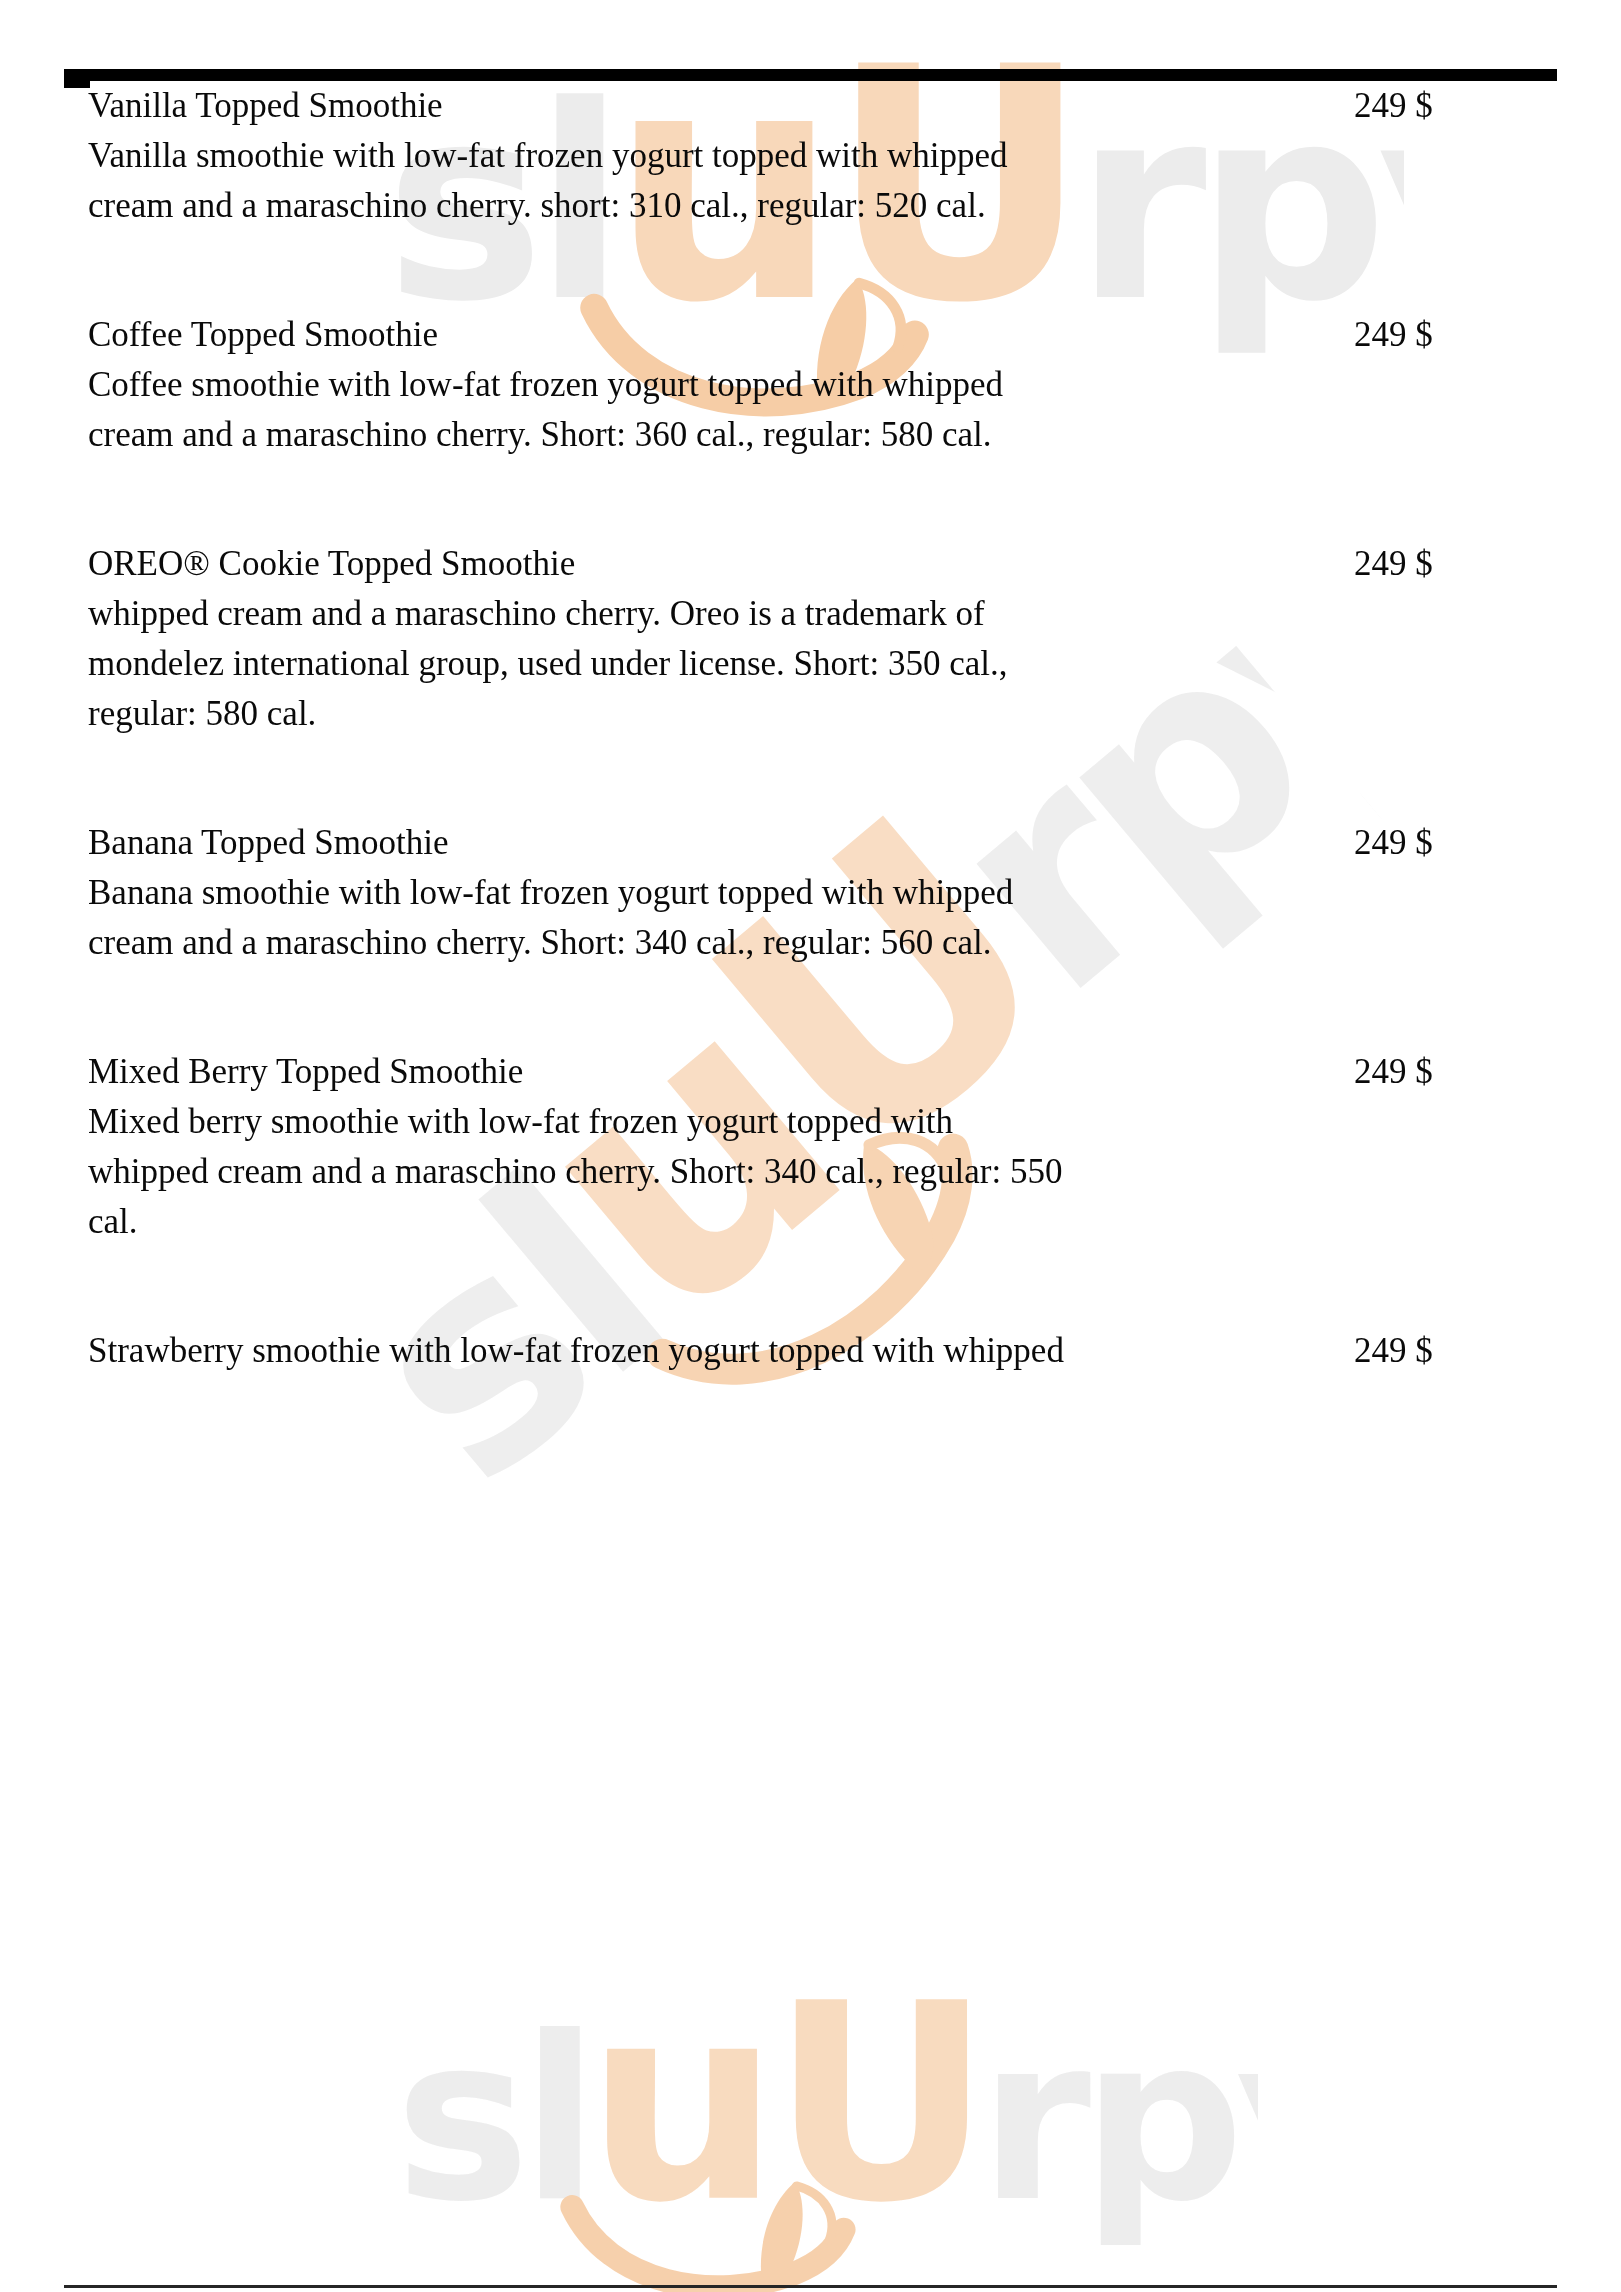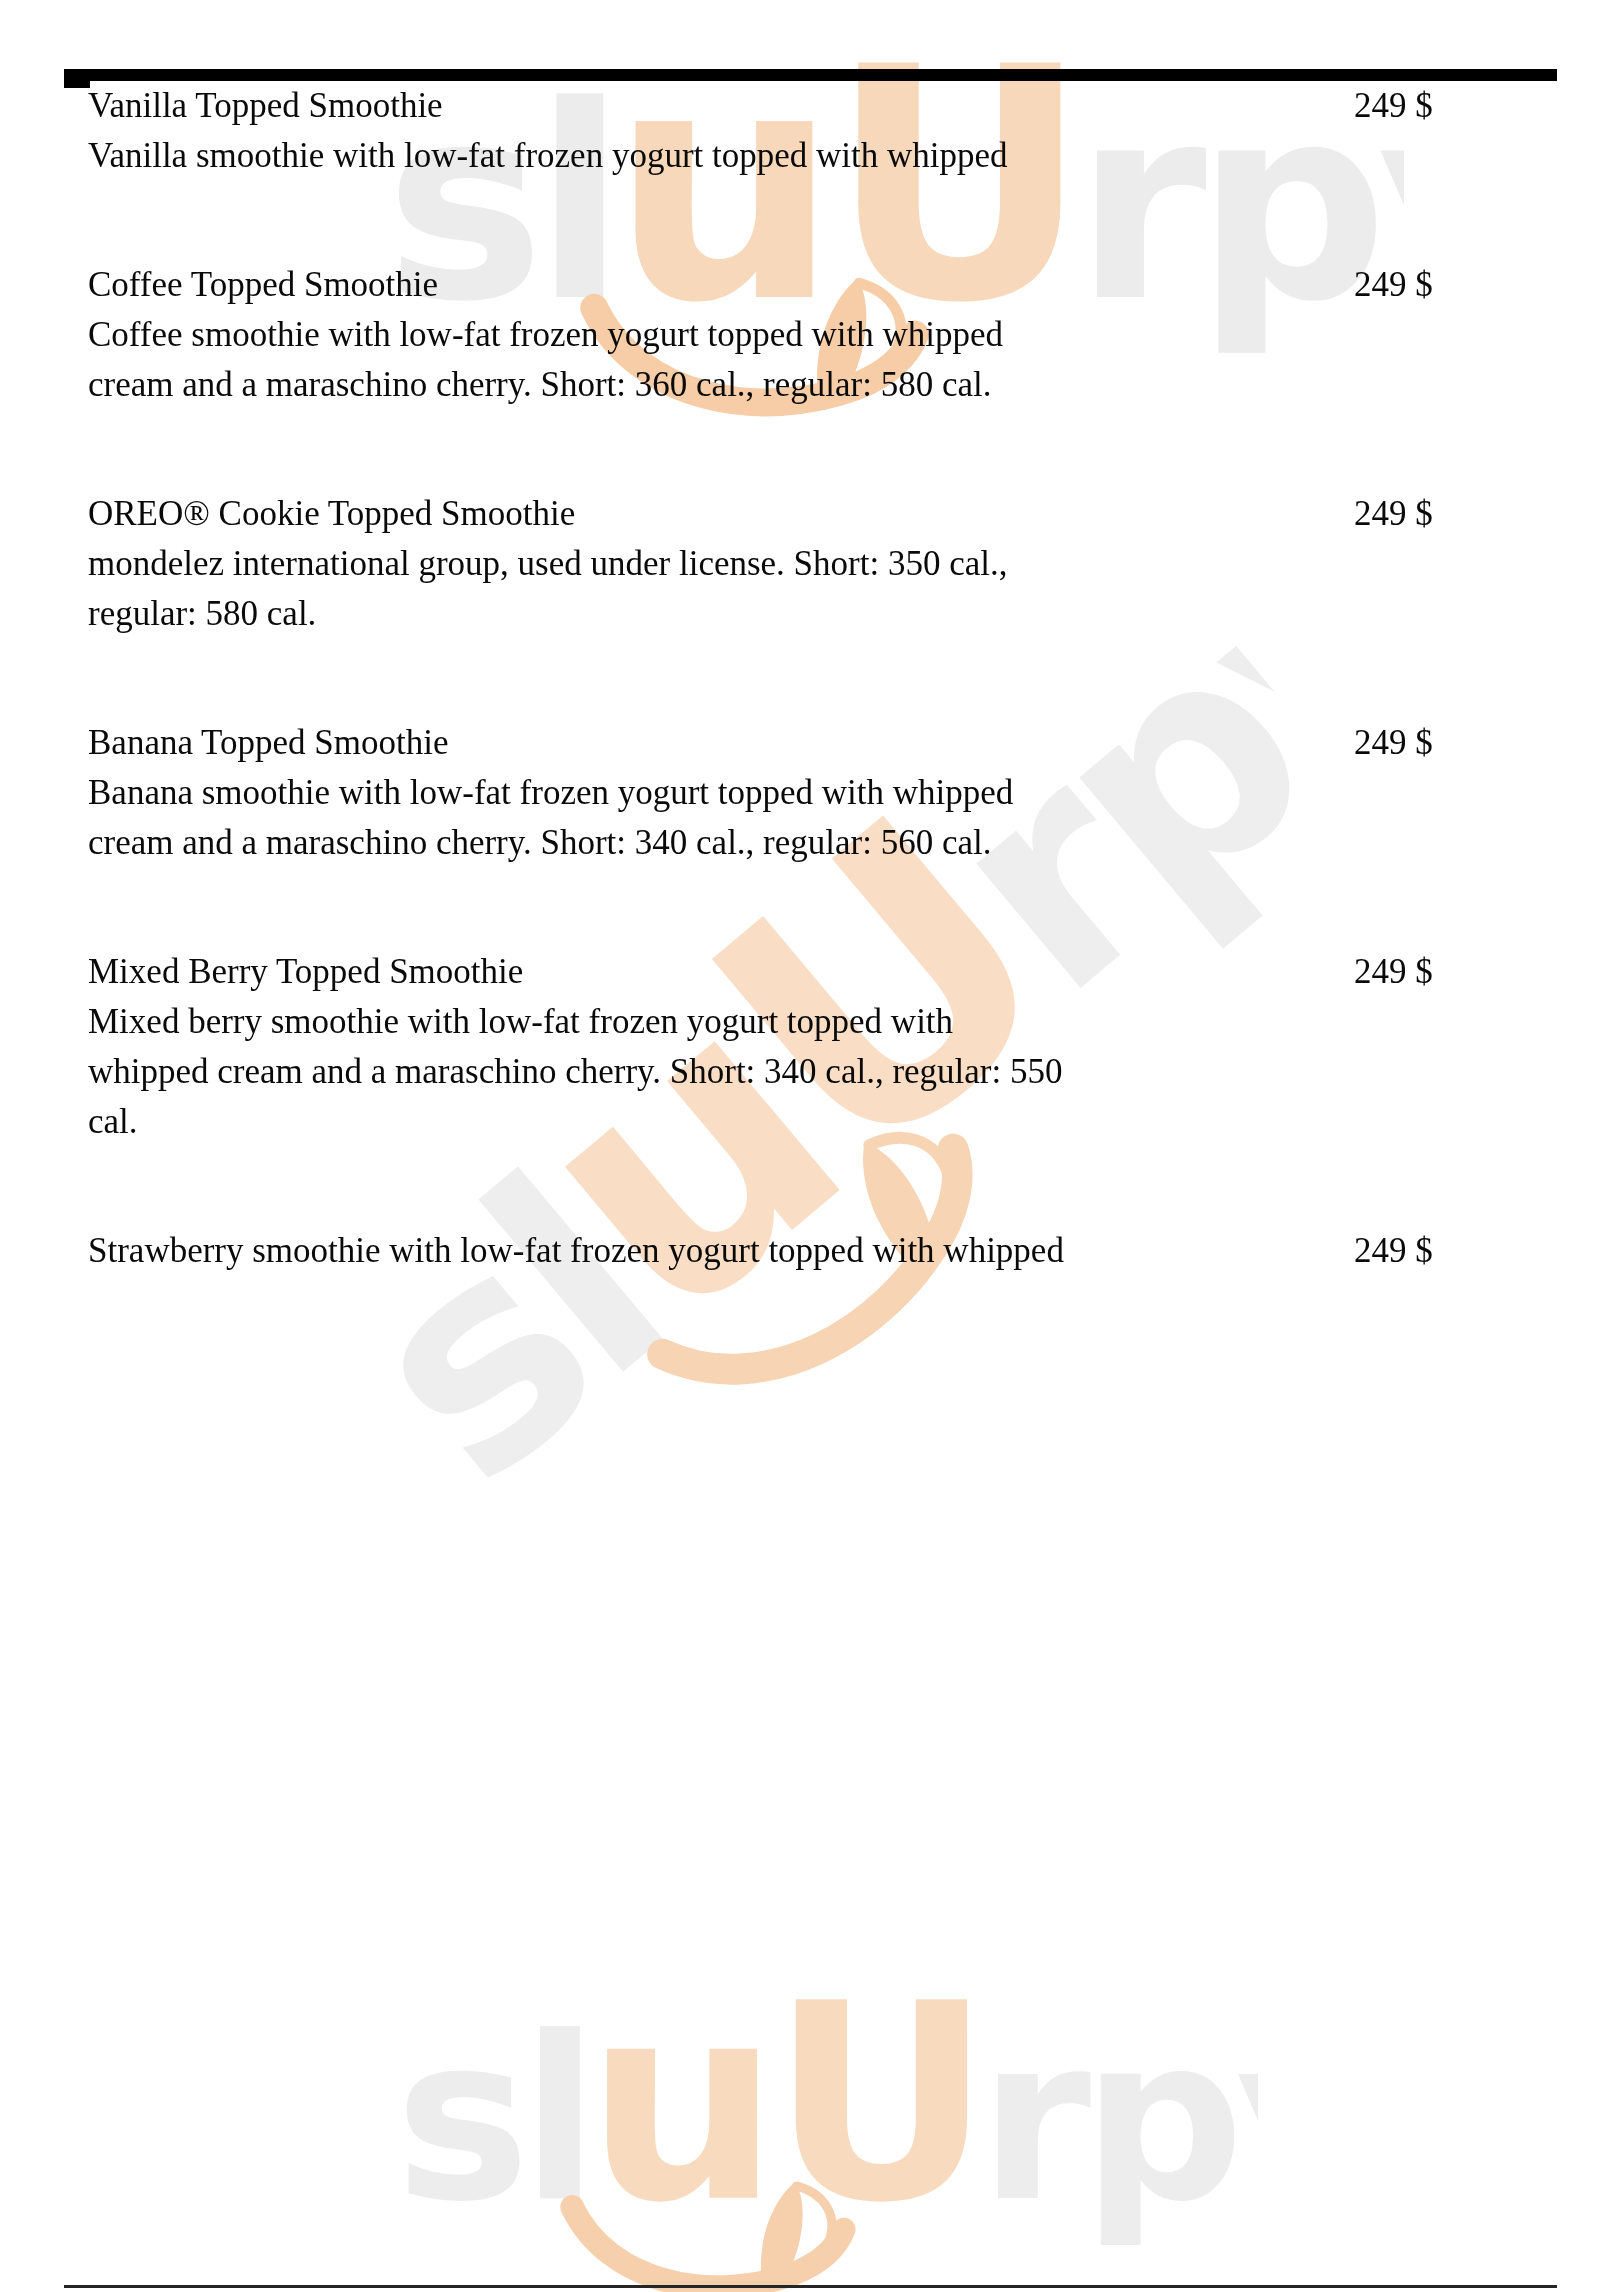--- a/index.html
+++ b/index.html
@@ -69,6 +69,7 @@
     </div>
     <div class="desc">
           <div class="desc-line">Vanilla smoothie with low-fat frozen yogurt topped with whipped</div>
+          <div class="desc-line">cream and a maraschino cherry. short: 310 cal., regular: 520 cal.</div>
         </div>
   </div>
 

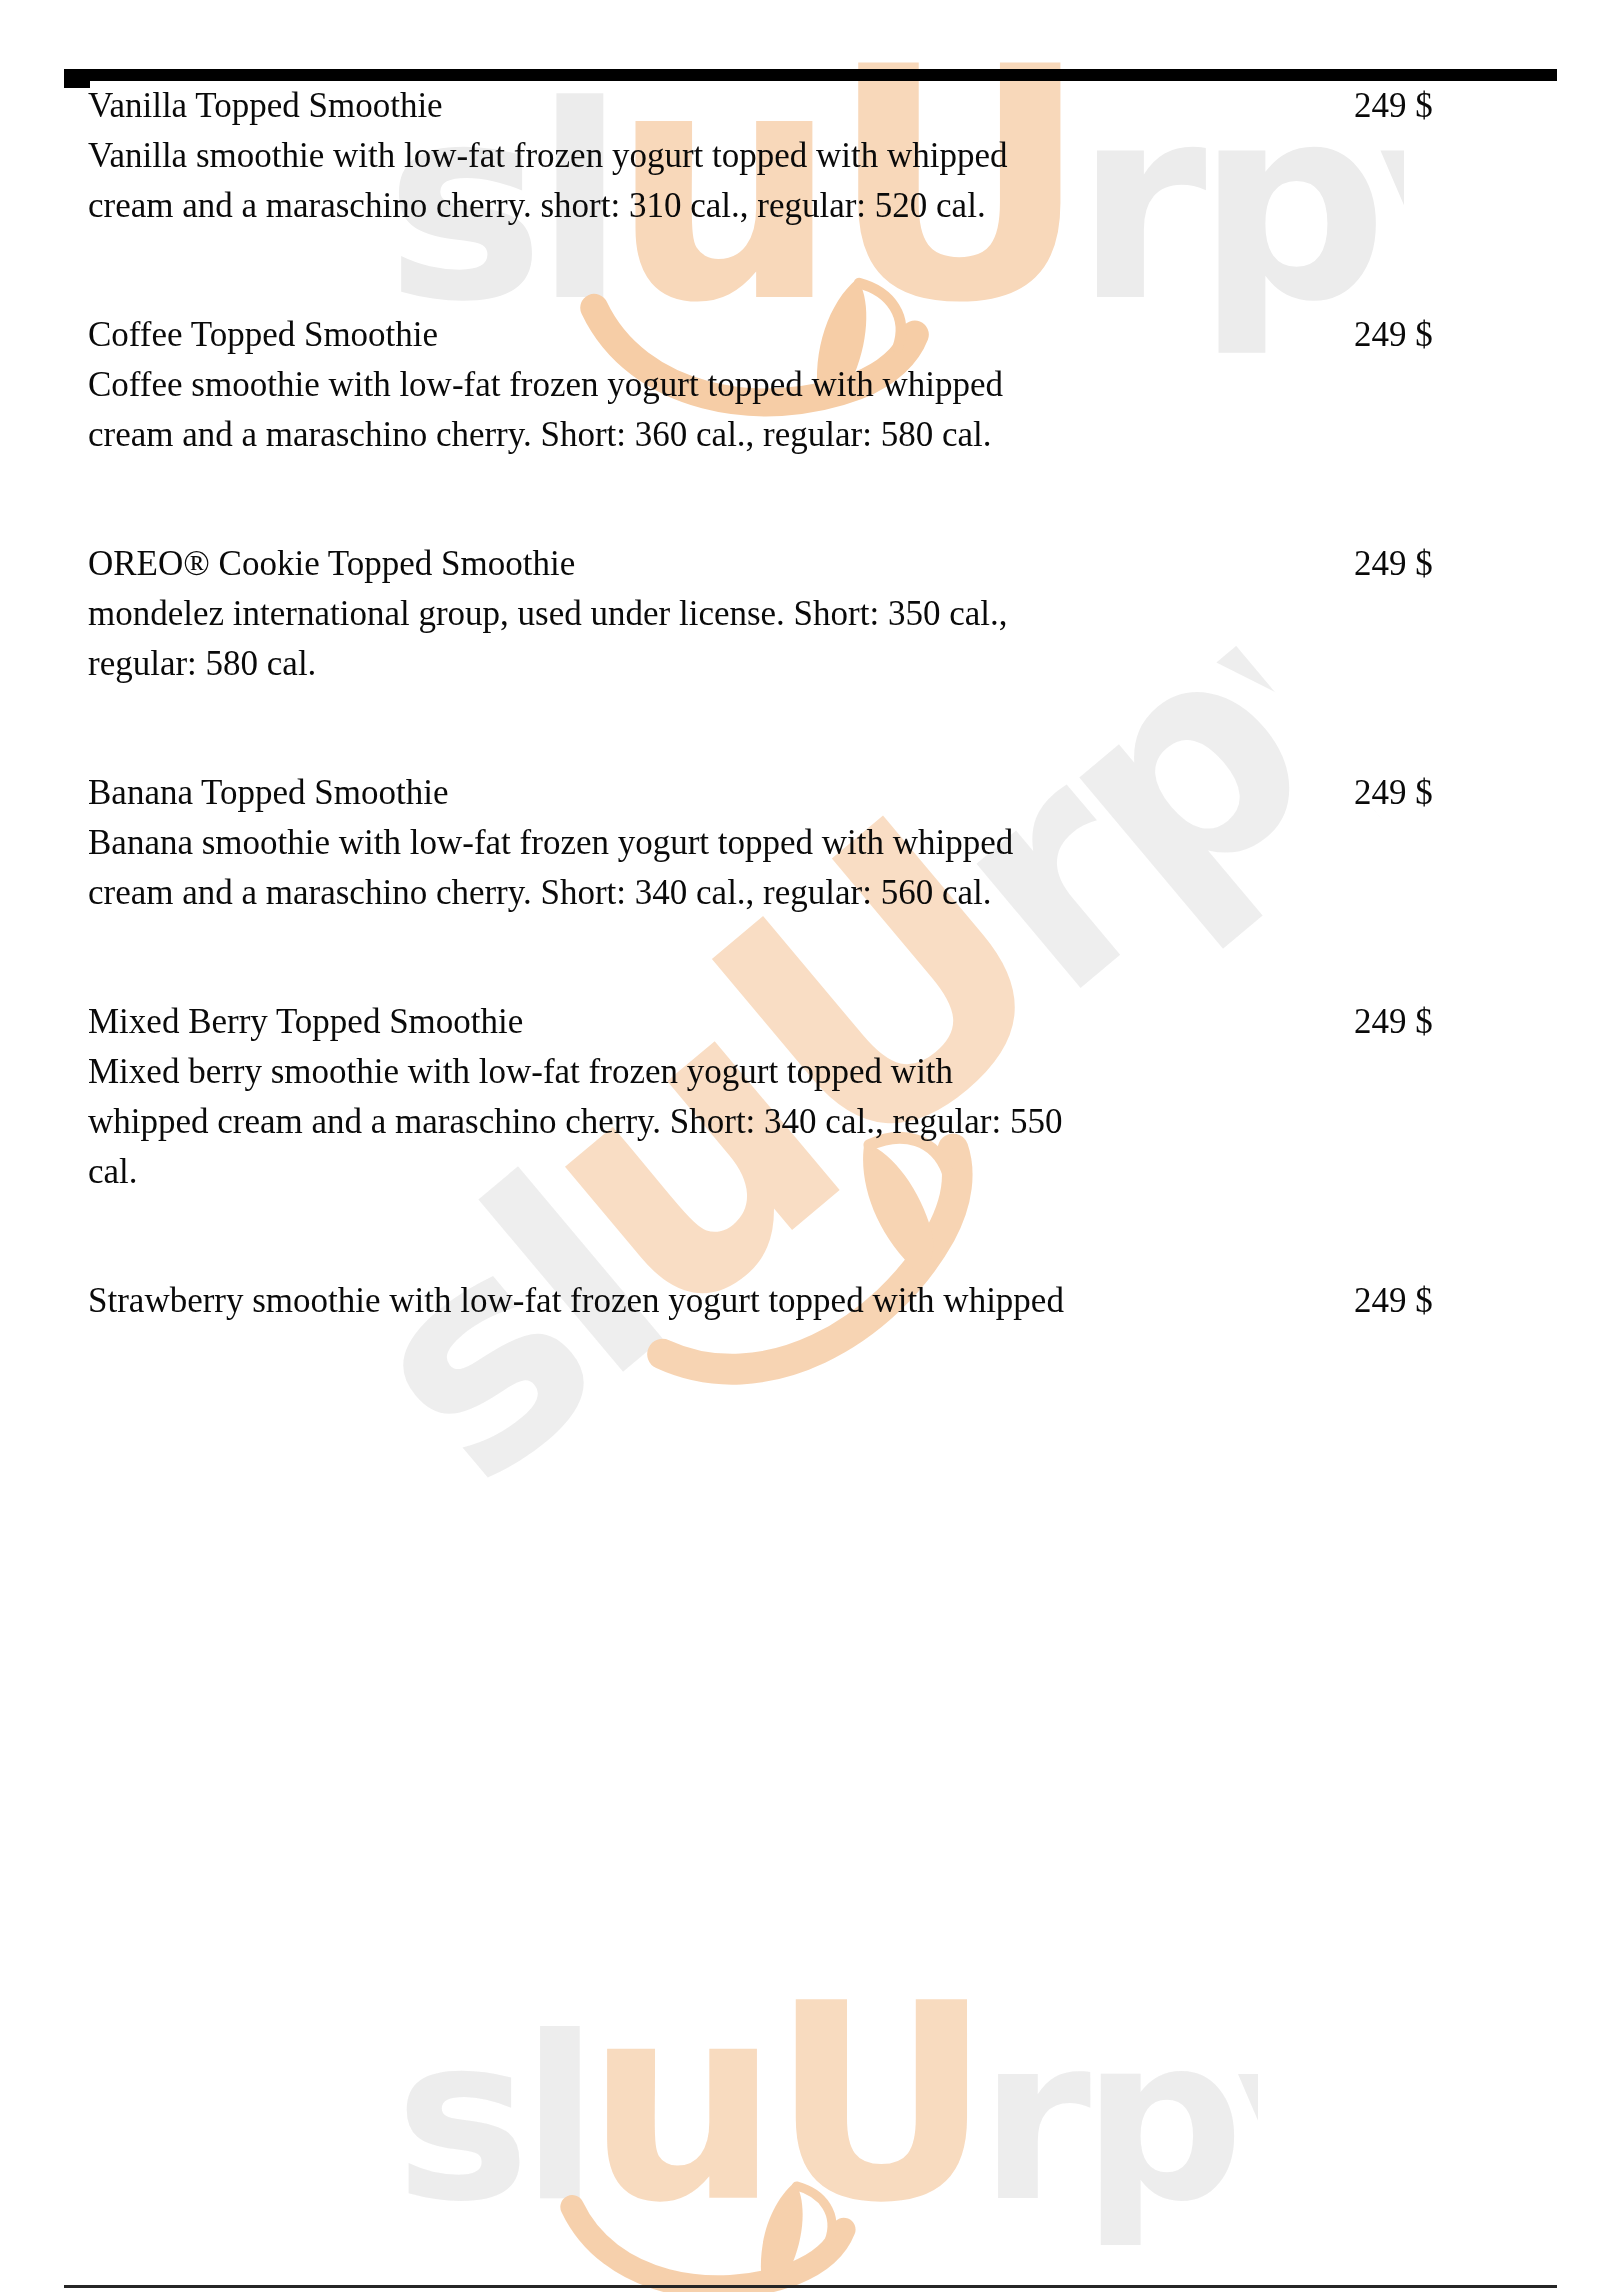--- a/index.html
+++ b/index.html
@@ -90,6 +90,7 @@
       <span class="price">249 $</span>
     </div>
     <div class="desc">
+          <div class="desc-line">whipped cream and a maraschino cherry. Oreo is a trademark of</div>
           <div class="desc-line">mondelez international group, used under license. Short: 350 cal.,</div>
           <div class="desc-line">regular: 580 cal.</div>
         </div>

